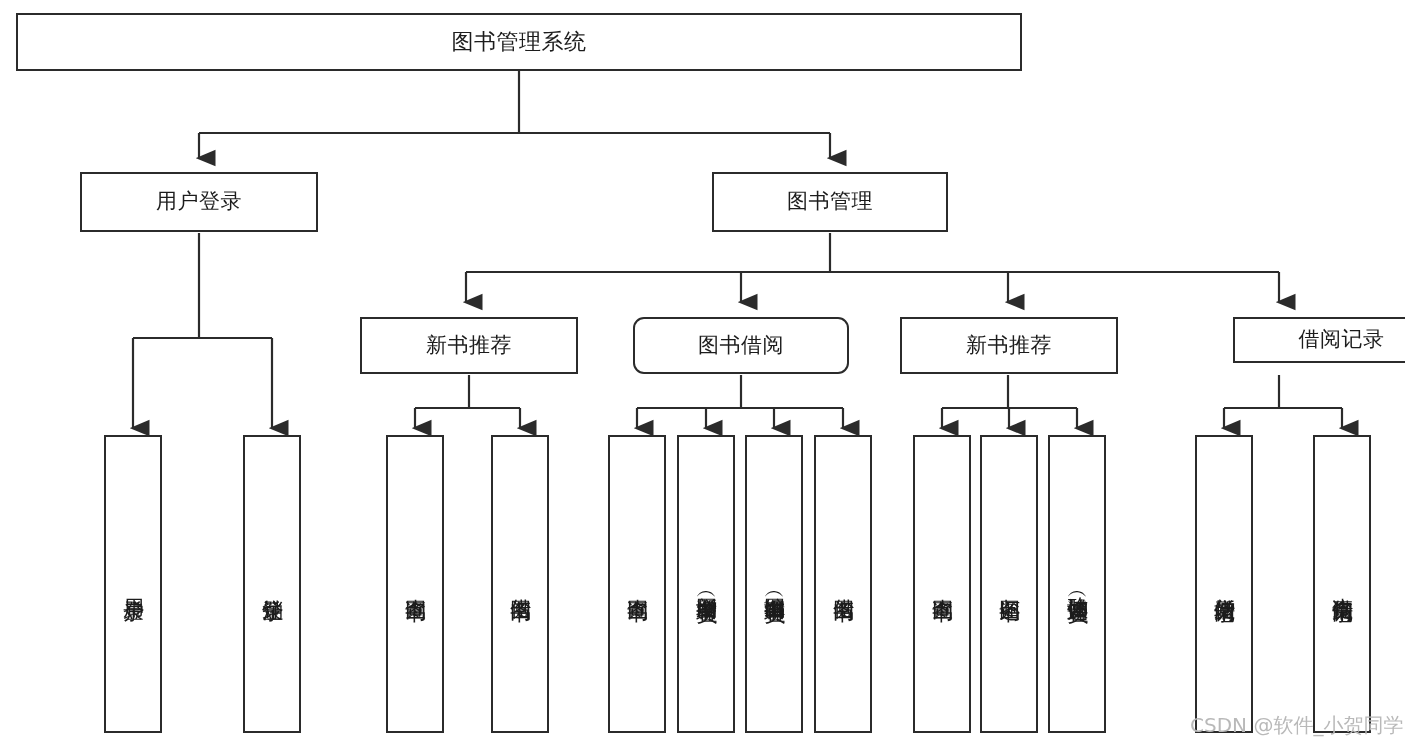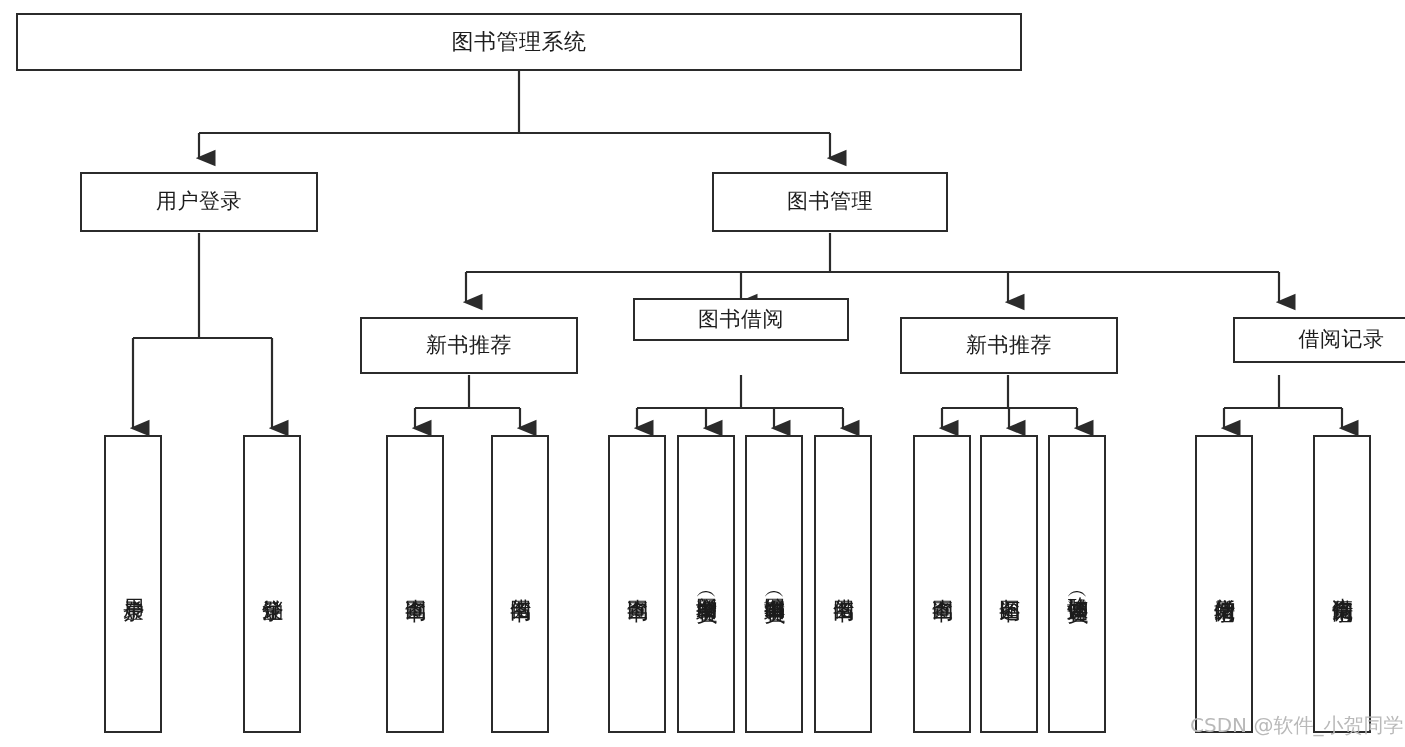--- a/index.html
+++ b/index.html
@@ -130,7 +130,7 @@
   <div class="node" style="left:360px; top:317px; width:218px; height:57px;">
     <span class="label">新书推荐</span>
   </div>
-  <div class="node" style="left:633px; top:298px; width:216px; height:43px;">
+  <div class="node" style="left:633px; top:317px; width:216px; height:57px;border-radius:11px;">
     <span class="label">图书借阅</span>
   </div>
   <div class="node" style="left:900px; top:317px; width:218px; height:57px;">

